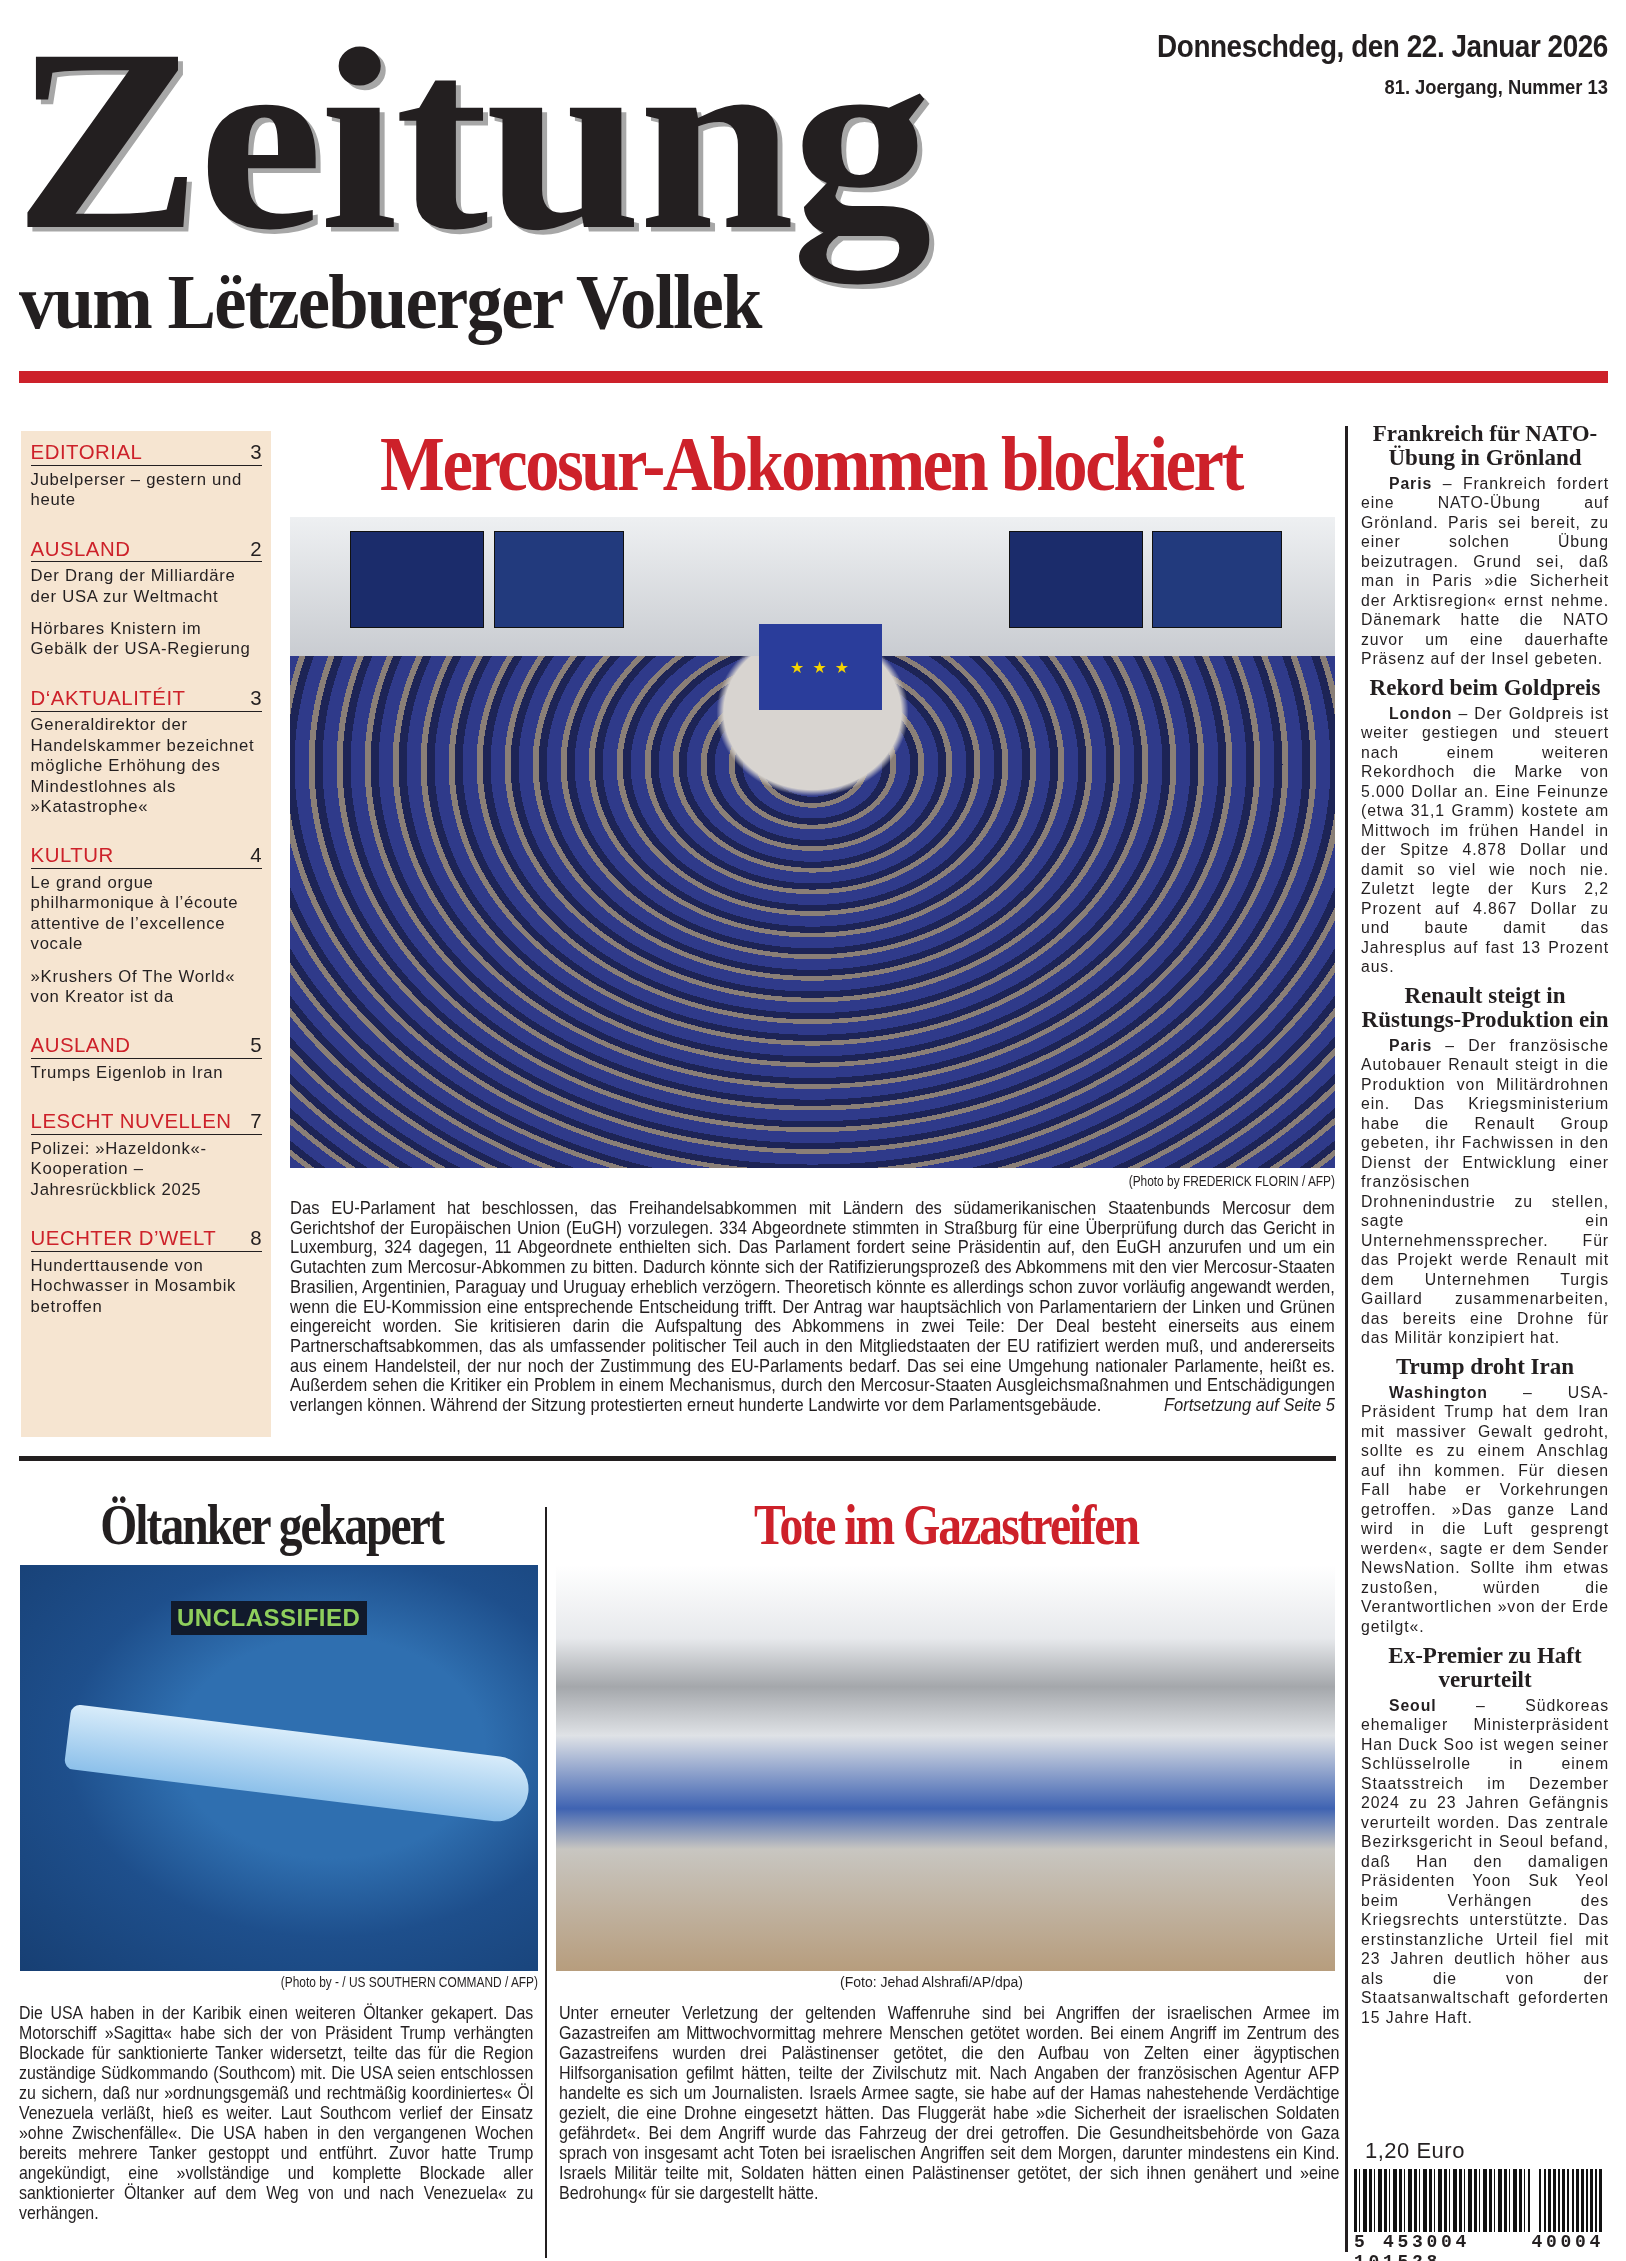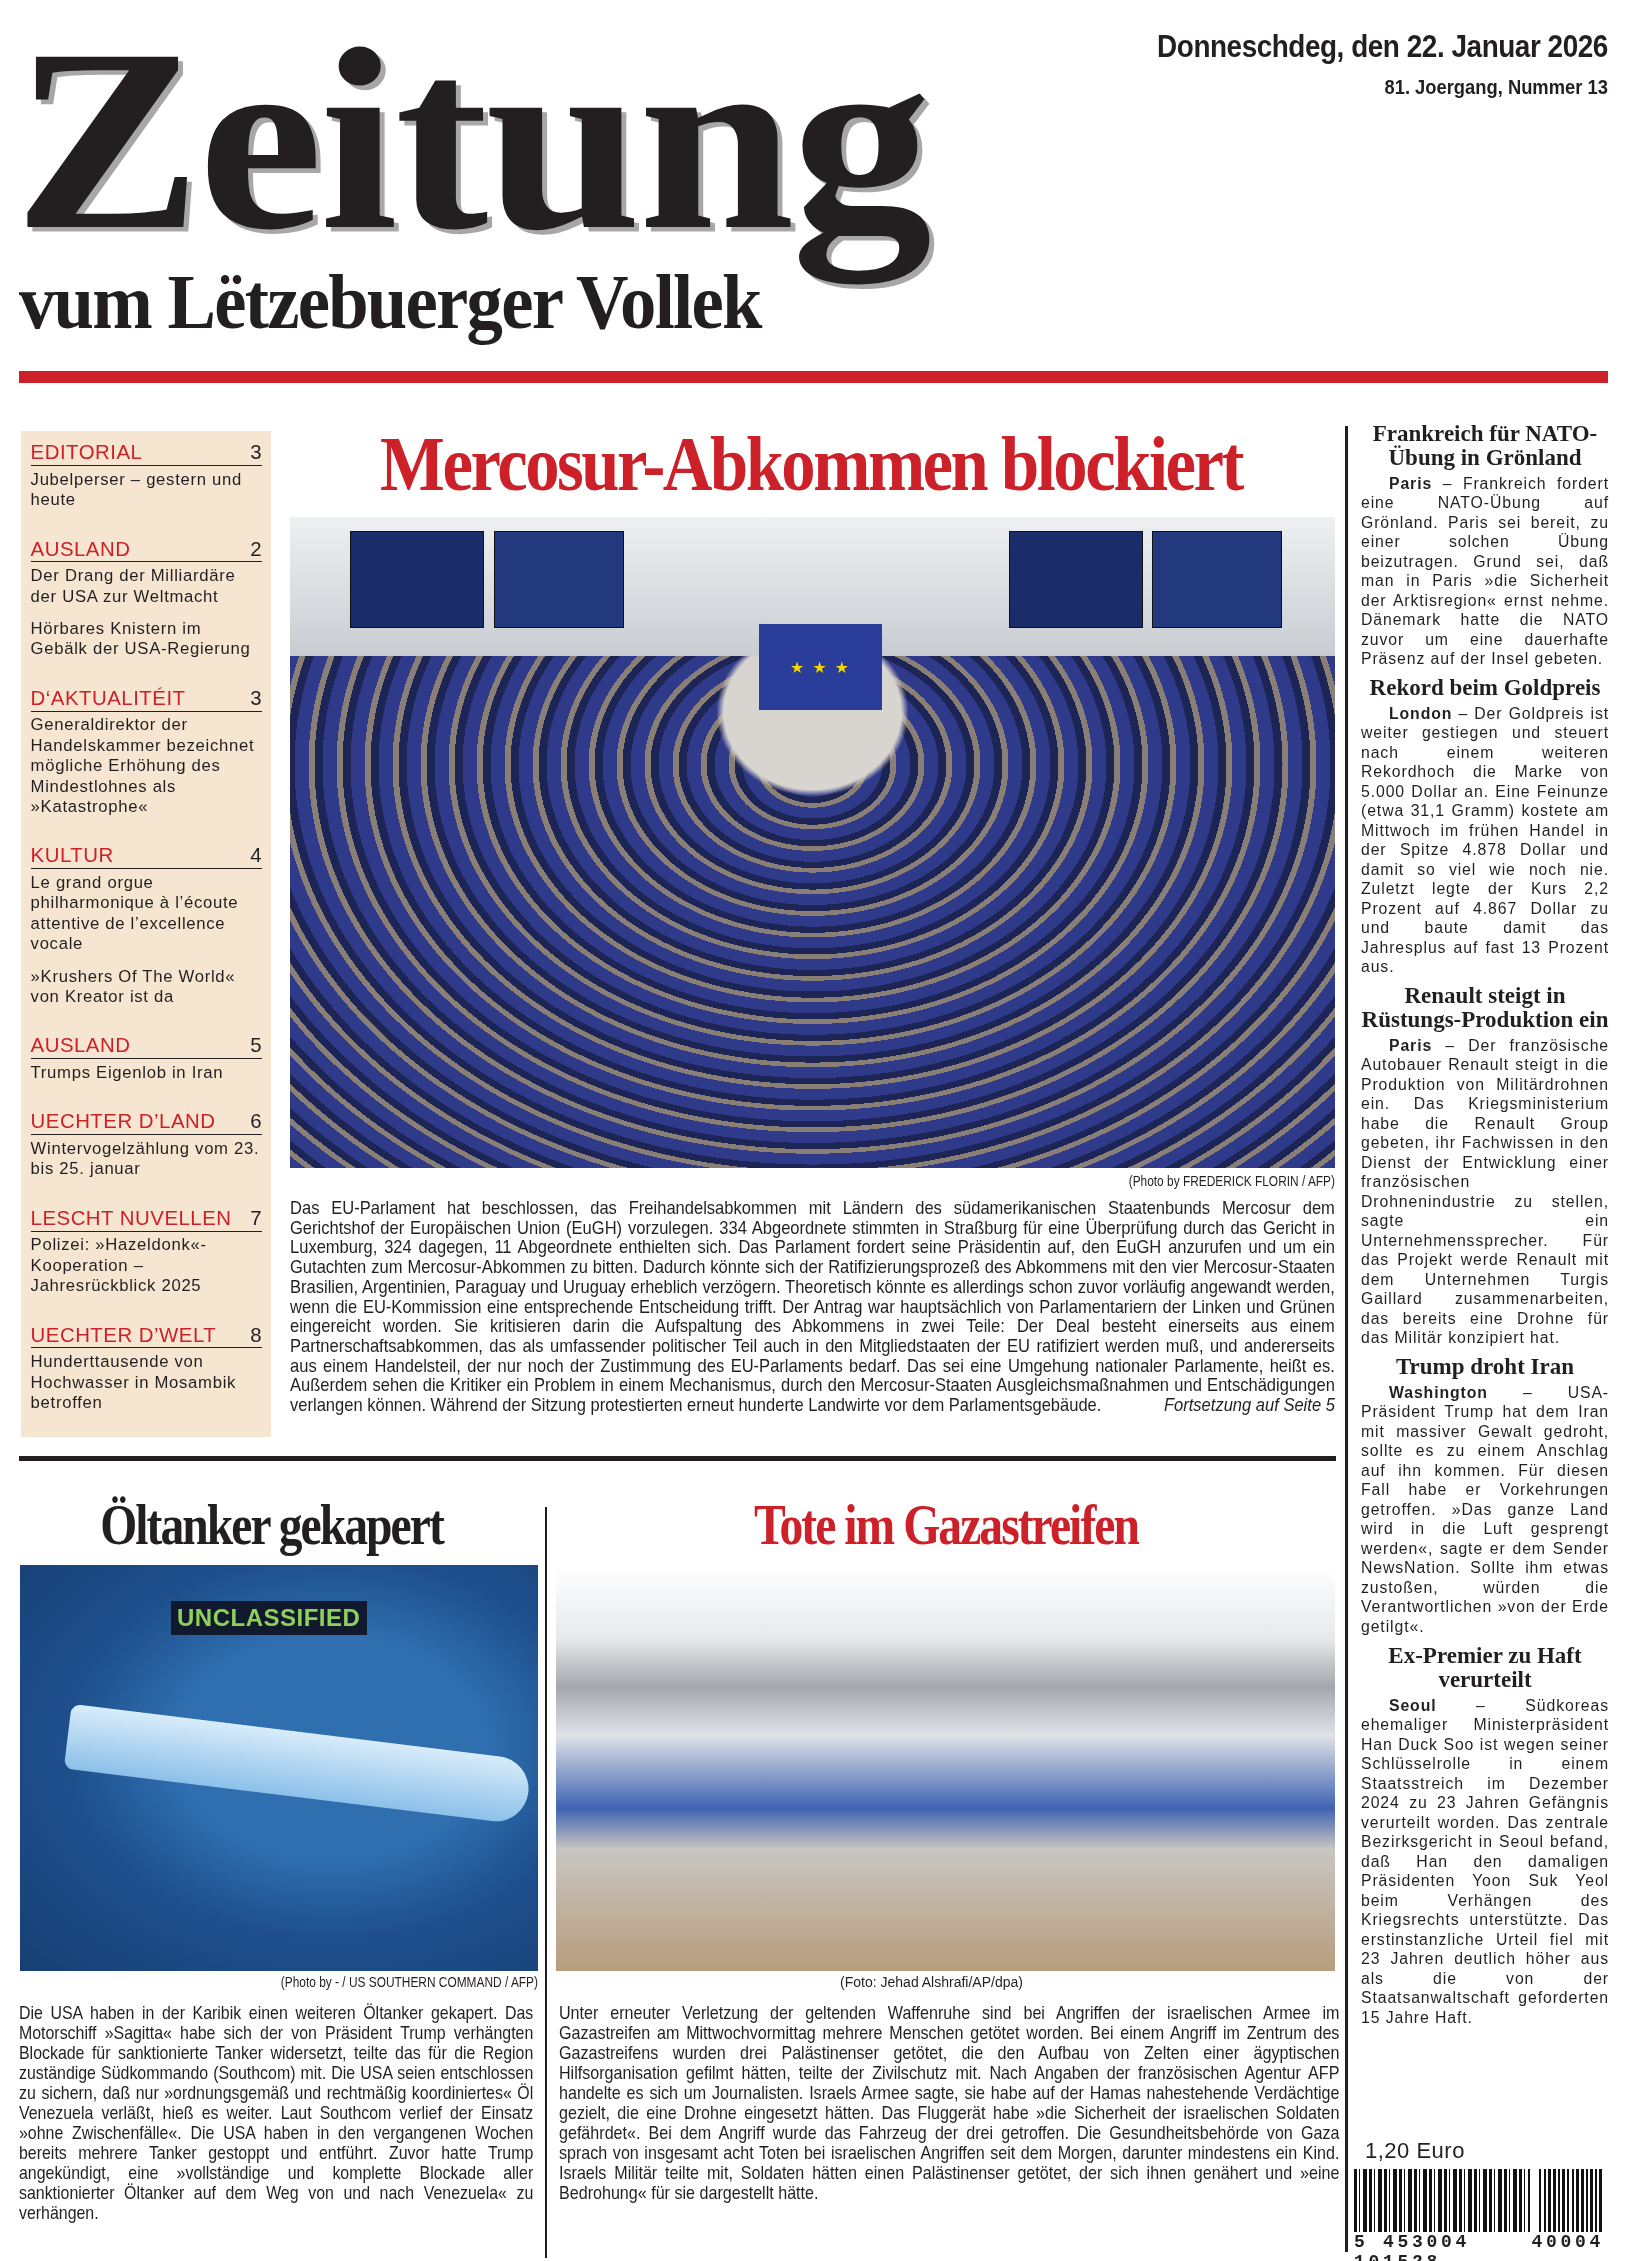--- a/index.html
+++ b/index.html
@@ -191,13 +191,6 @@
         <span class="page">5</span>
       </div>
     <div class="index-item">Trumps Eigenlob in Iran</div>
-  </div>
-  <div class="index-section">
-    <div class="index-head">
-        <span class="cat">UECHTER D’LAND</span>
-        <span class="page">6</span>
-      </div>
-    <div class="index-item">Wintervogelzählung vom 23. bis 25. januar</div>
   </div>
   <div class="index-section">
     <div class="index-head">

